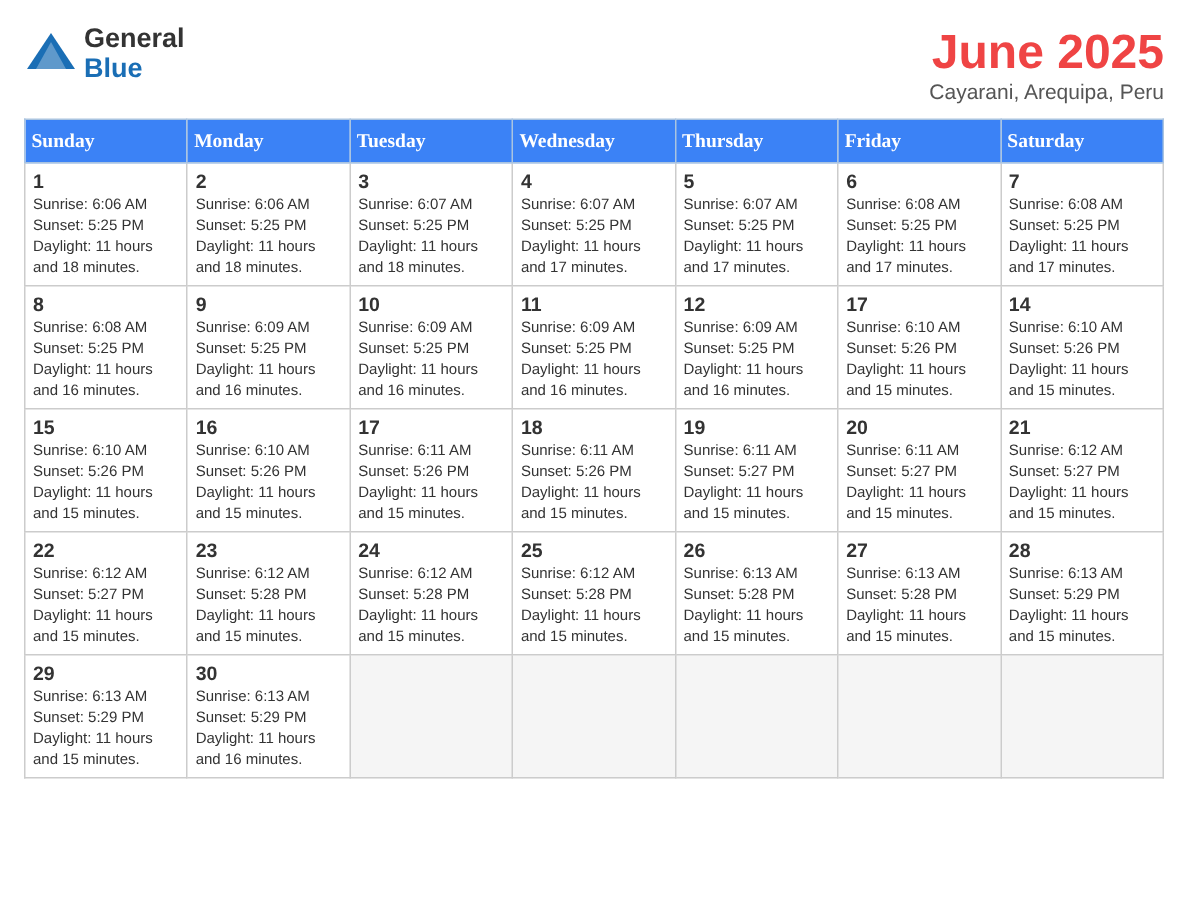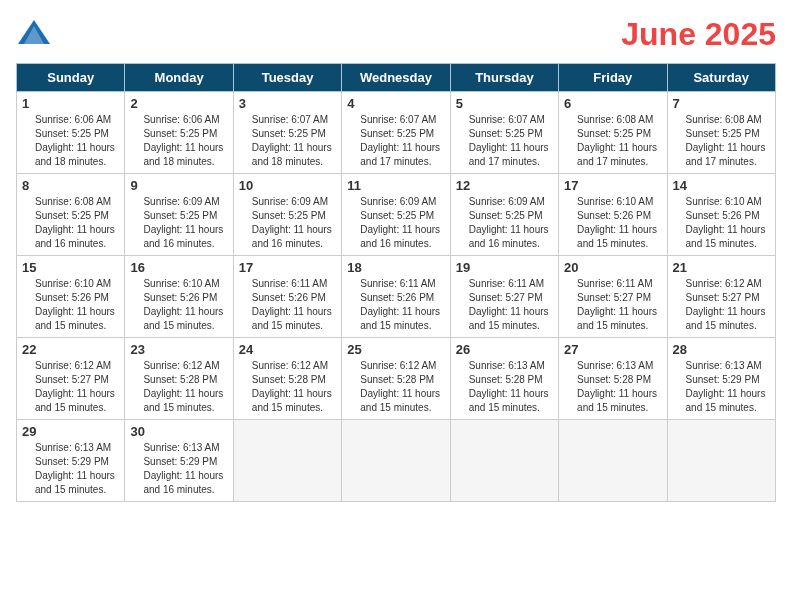--- a/index.html
+++ b/index.html
@@ -100,6 +100,10 @@
       <polygon points="18,4 34,28 2,28" fill="#1a6eb5"></polygon>
       <polygon points="18,10 28,28 8,28" fill="#fff" opacity="0.3"></polygon>
     </svg>
+    <div class="logo-text">
+      <span class="logo-general">General</span>
+      <span class="logo-blue">Blue</span>
+    </div>
   </div>
   <div class="title-block">
     <div class="month-title">June 2025</div>

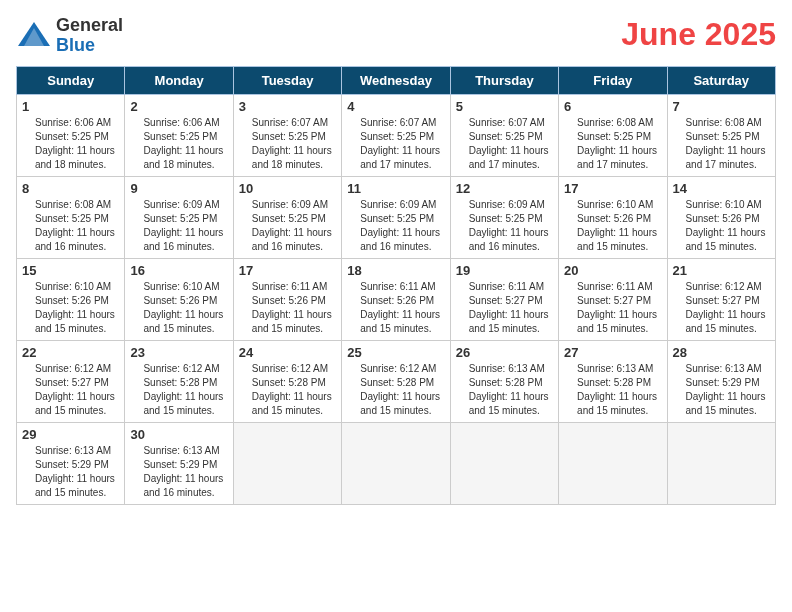--- a/index.html
+++ b/index.html
@@ -107,6 +107,7 @@
   </div>
   <div class="title-block">
     <div class="month-title">June 2025</div>
+    <div class="location">Cayarani, Arequipa, Peru</div>
   </div>
 </div>
 

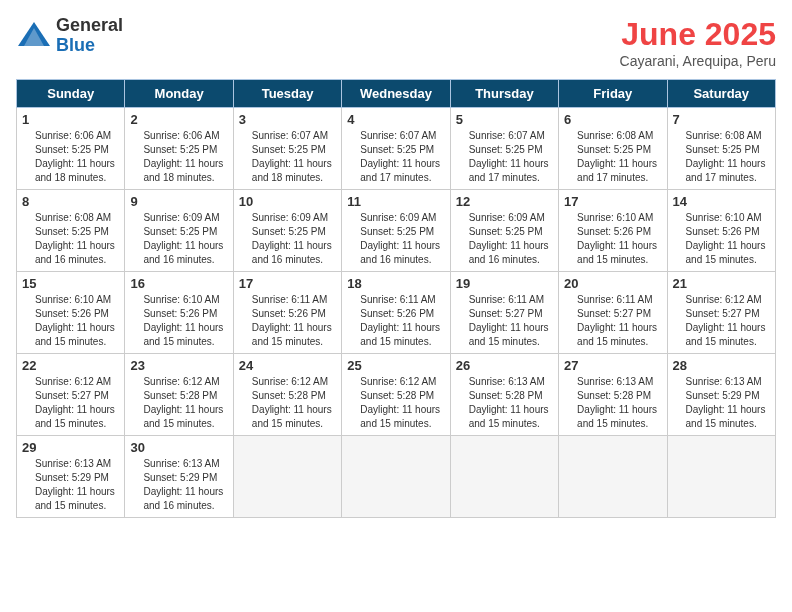--- a/index.html
+++ b/index.html
@@ -57,13 +57,14 @@
       border-collapse: collapse;
     }
     .calendar th {
-      background: #0c4a6e;
+      background: #3b82f6;
       color: #fff;
       font-size: 13px;
       font-weight: bold;
       padding: 6px 4px;
-      text-align: center;
+      text-align: left;
       border: 1px solid #aac4e0;
+      font-family: Liberation Serif, serif;
     }
     .calendar td {
       border: 1px solid #ccc;

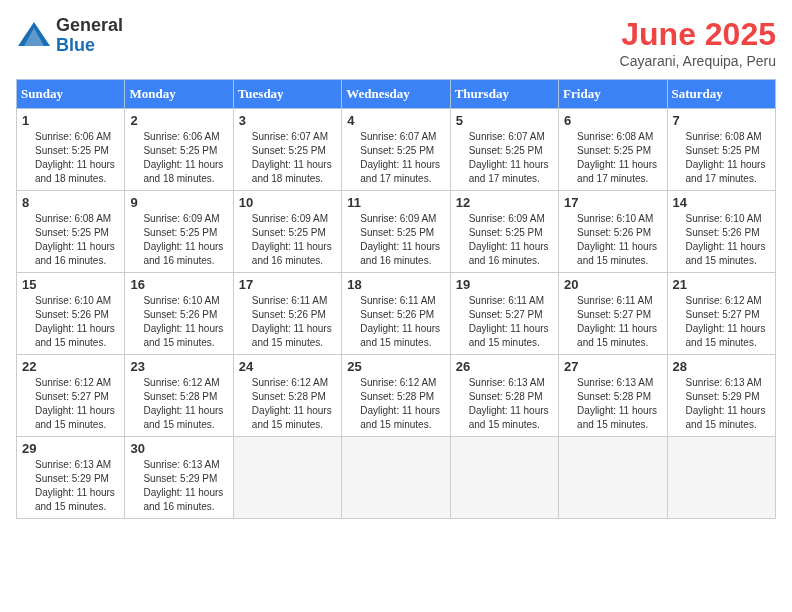--- a/index.html
+++ b/index.html
@@ -89,7 +89,6 @@
       font-size: 10px;
       color: #333;
       line-height: 1.4;
-      margin-left: 13px;
     }
   </style>
 </head>

